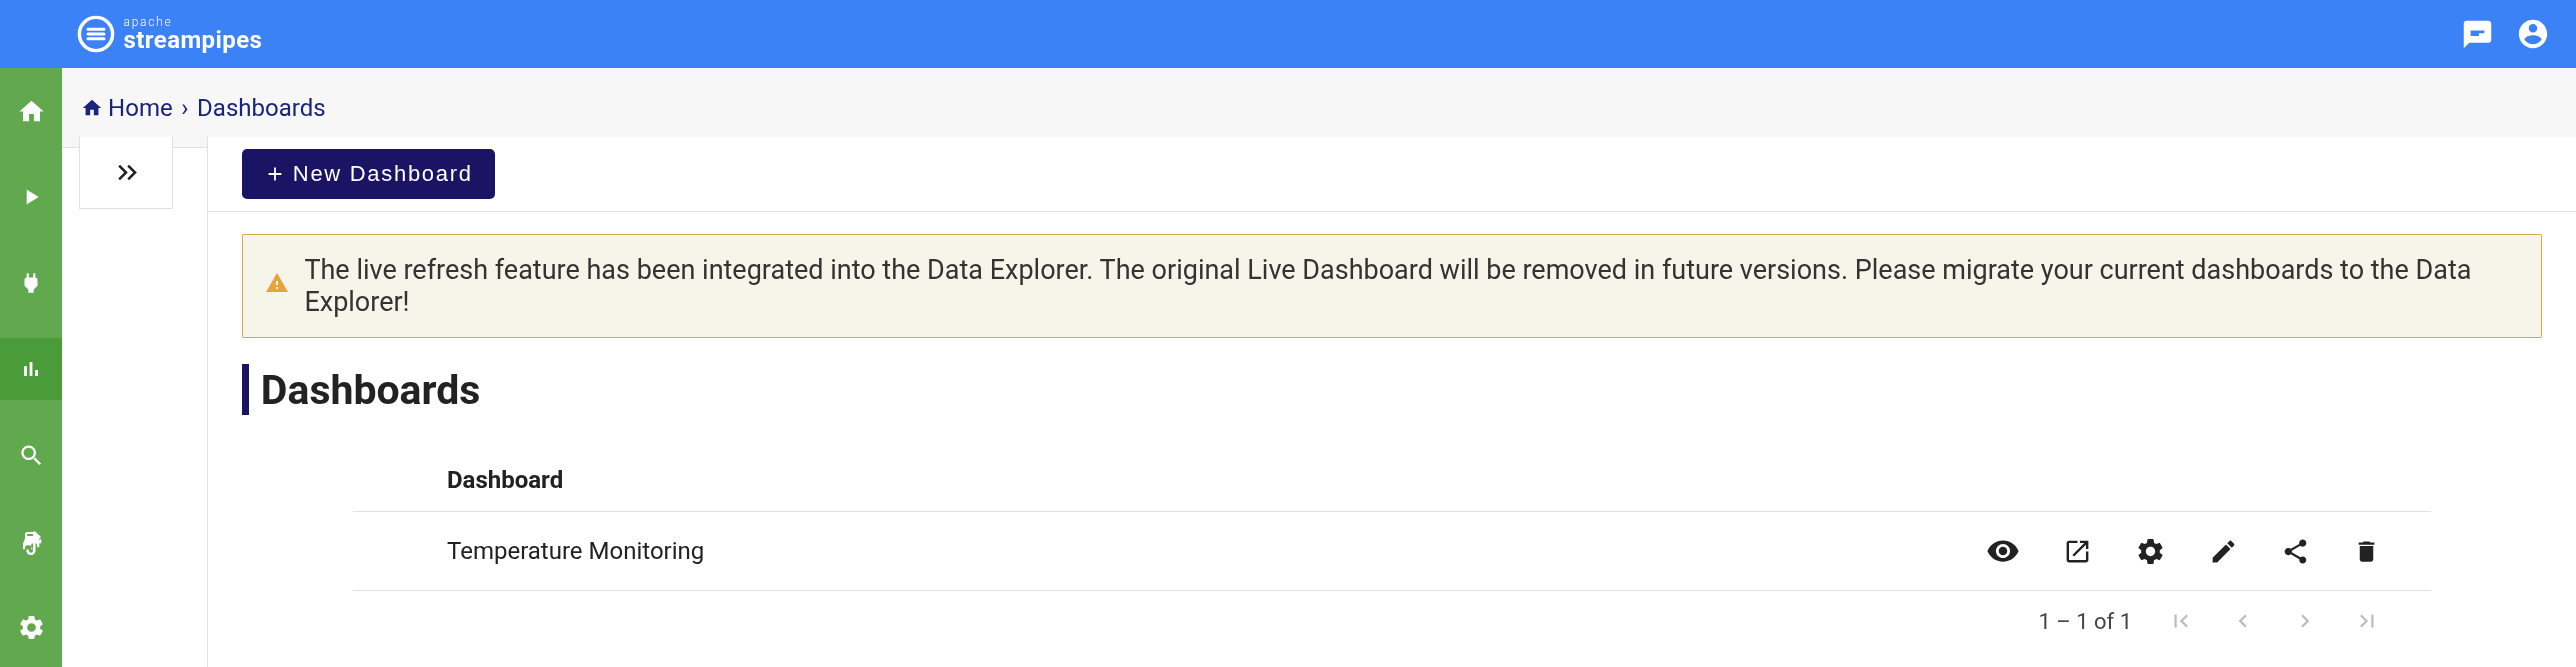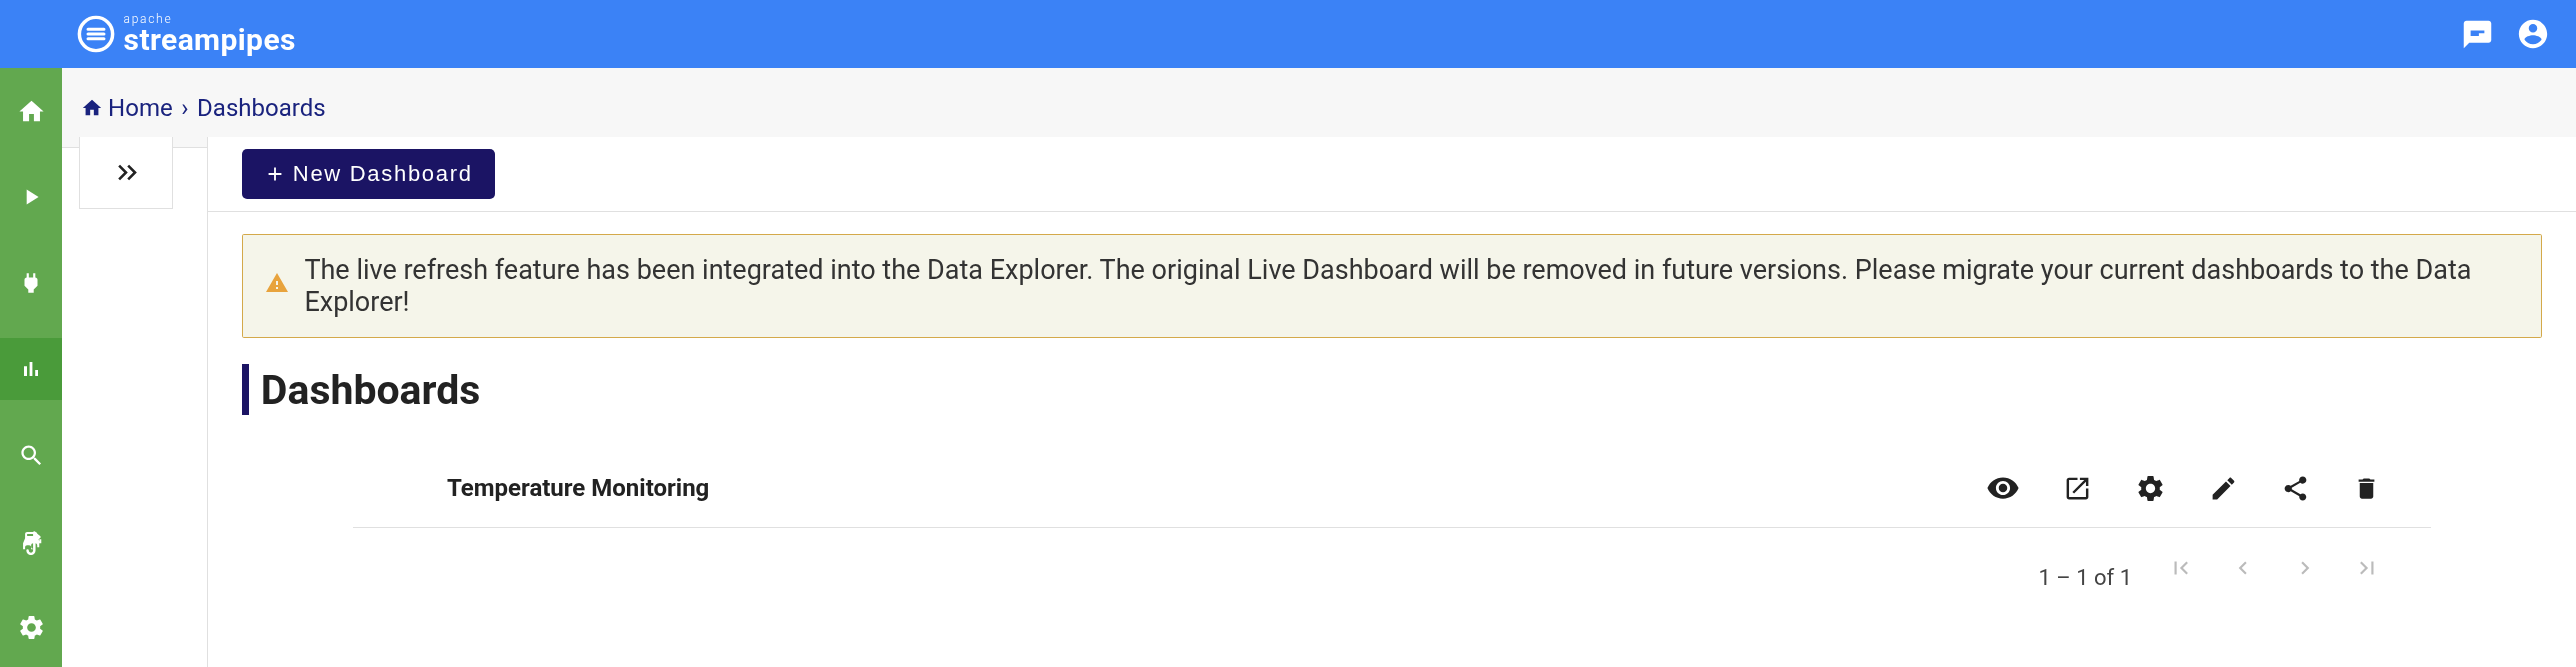--- a/index.html
+++ b/index.html
@@ -30,7 +30,7 @@
     }
     .logo-text { display: flex; flex-direction: column; line-height: 1; }
     .logo-apache { font-size: 12px; letter-spacing: 1.7px; font-weight: 300; }
-    .logo-name { font-size: 30px; font-weight: 700; letter-spacing: 0.4px; }
+    .logo-name { font-size: 24px; font-weight: 700; letter-spacing: 0.4px; }
     .header-right { display: flex; align-items: center; gap: 22px; }
     .header-icon { color: #fff; cursor: pointer; display: flex; align-items: center; }
 

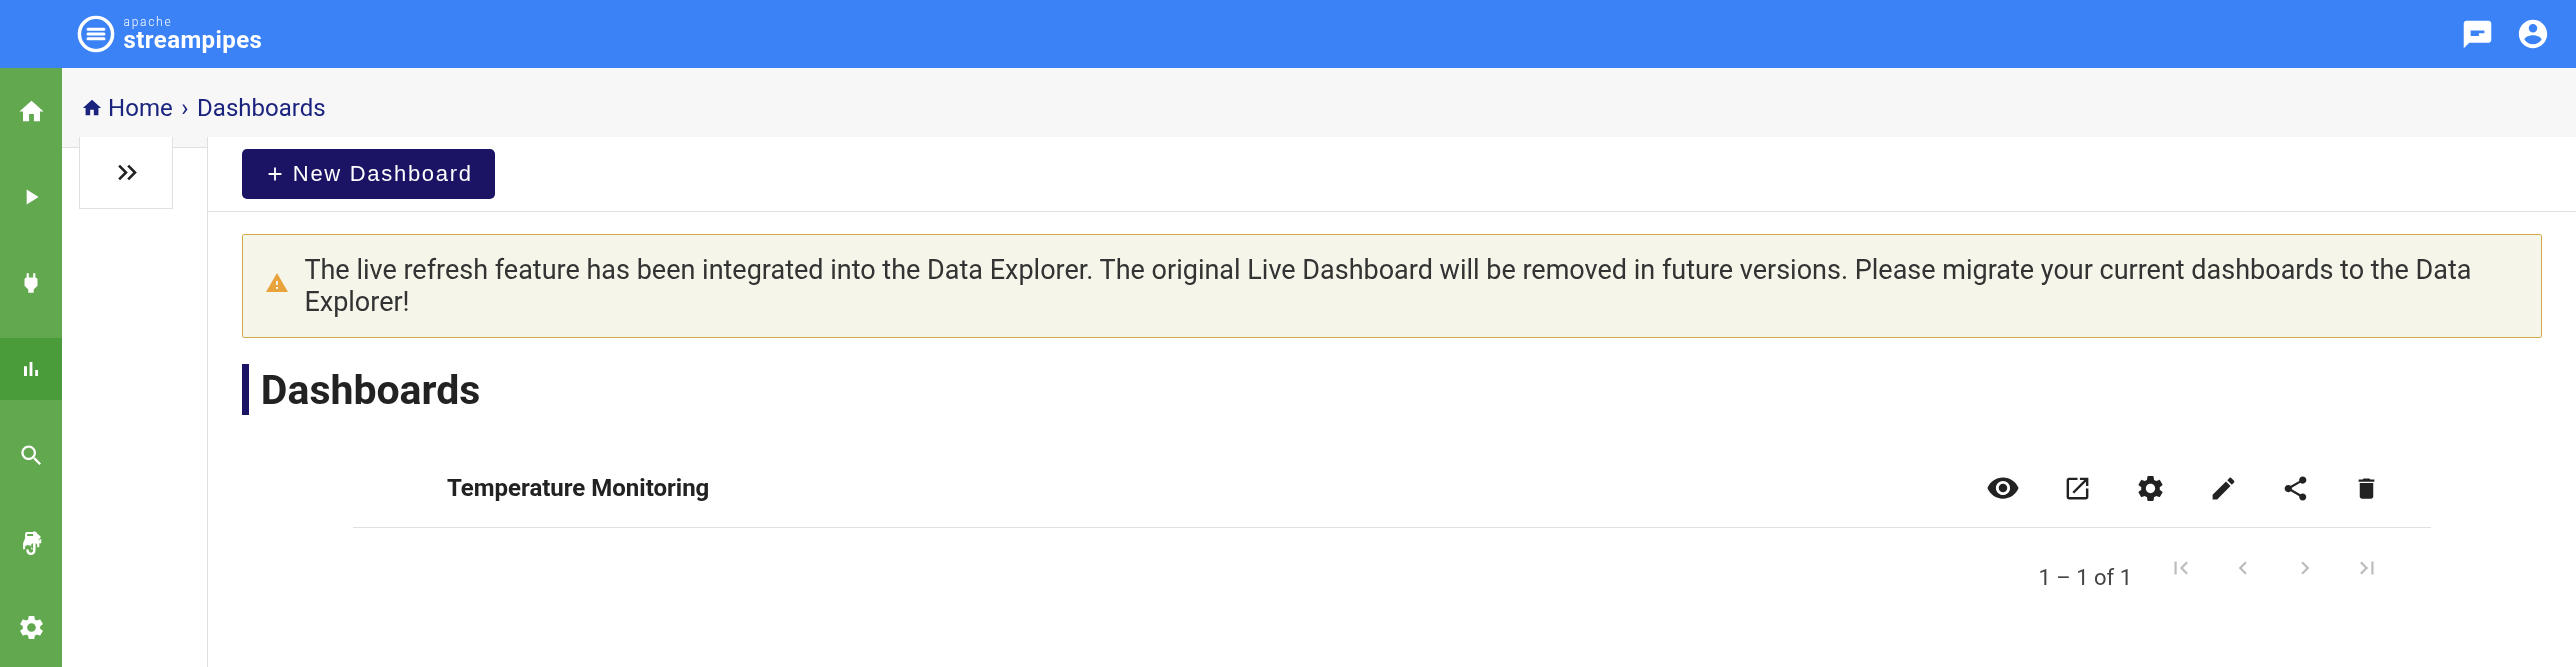--- a/index.html
+++ b/index.html
@@ -323,6 +323,9 @@
   </div>
 
   <div class="table-area">
+    <div class="table-header-row">
+      <span>Dashboard</span>
+    </div>
     <div class="table-data-row">
       <span class="row-name">Temperature Monitoring</span>
       <div class="row-actions">

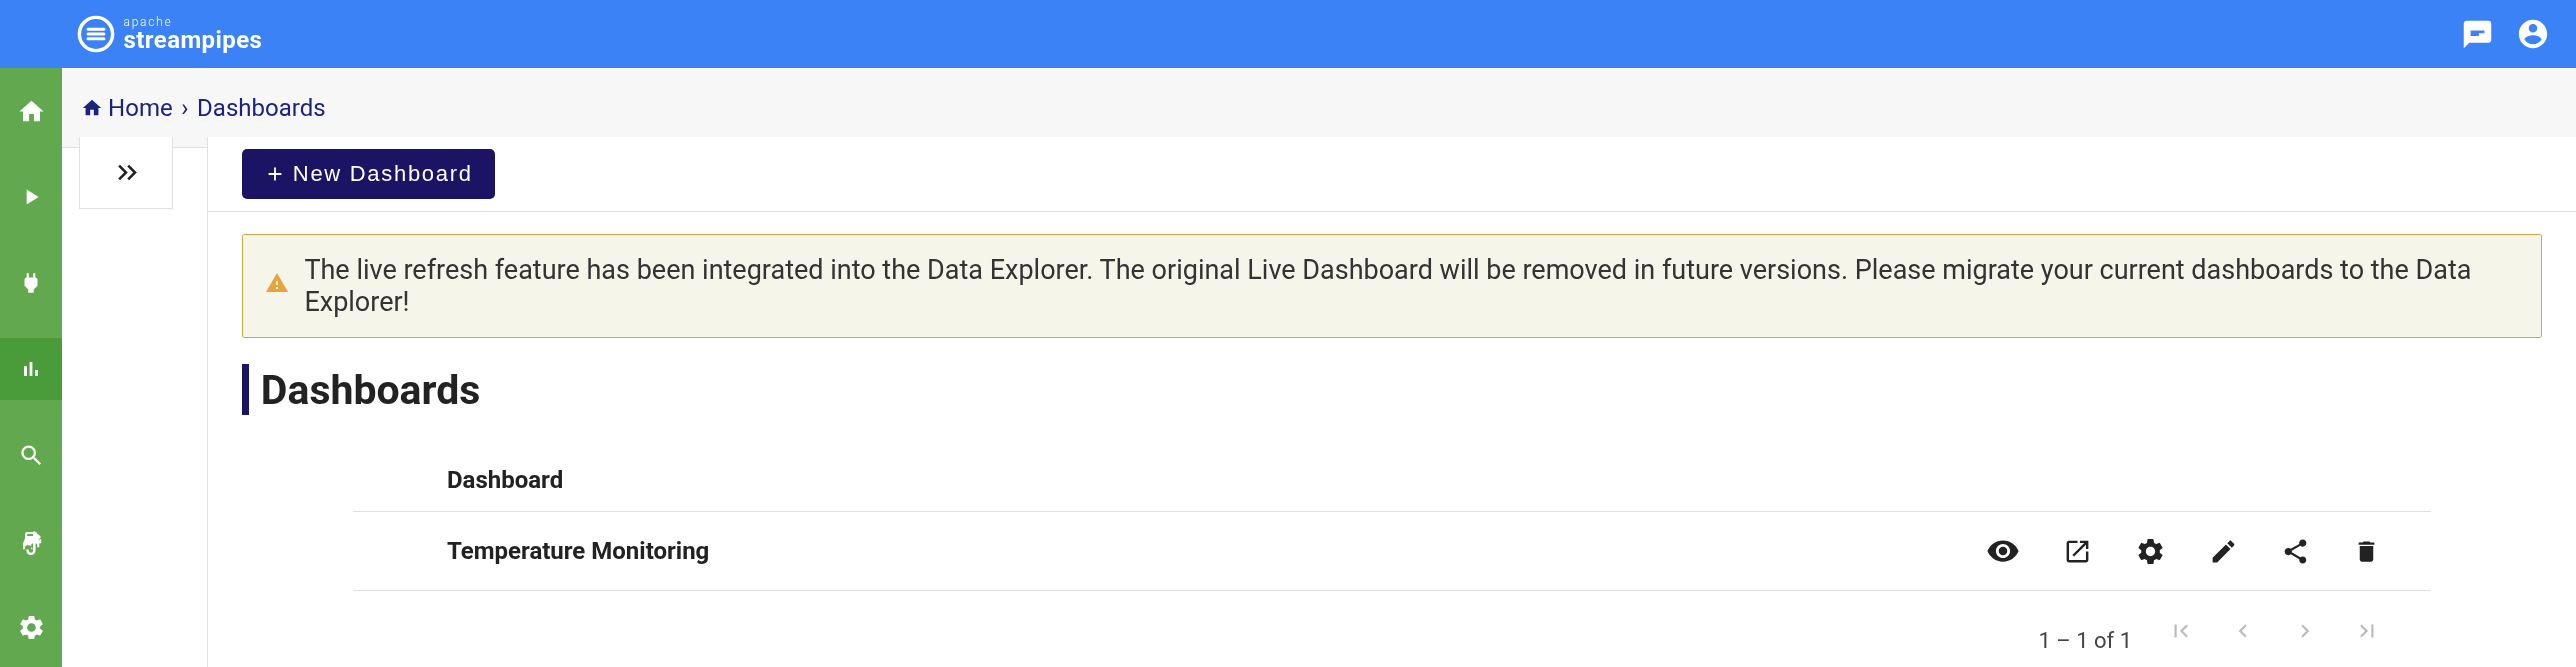--- a/index.html
+++ b/index.html
@@ -180,7 +180,7 @@
     }
     .row-name {
       font-size: 24px;
-      font-weight: 700;
+      font-weight: 400;
       color: #222;
     }
     .row-actions {

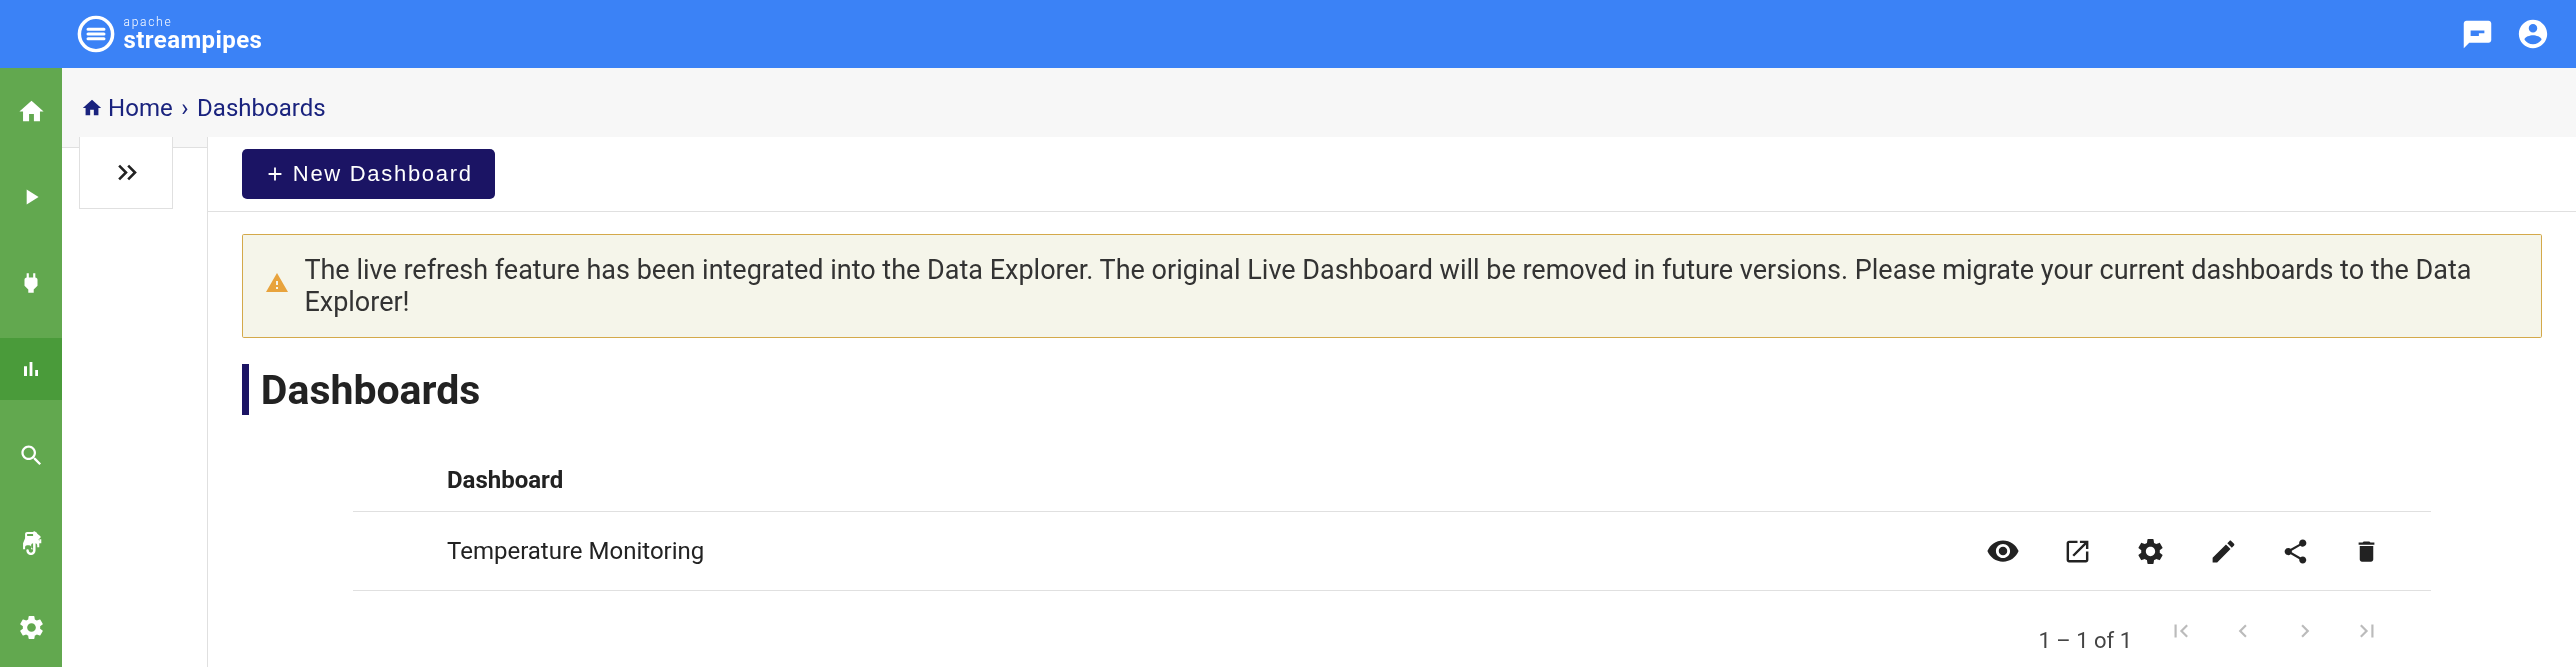--- a/index.html
+++ b/index.html
@@ -205,7 +205,7 @@
       font-size: 22px;
       color: #666;
     }
-    .paginator-text { color: #444; margin-top: 20px; }
+    .paginator-text { color: #444; }
     .paginator-btn {
       color: #bbb;
       cursor: pointer;

